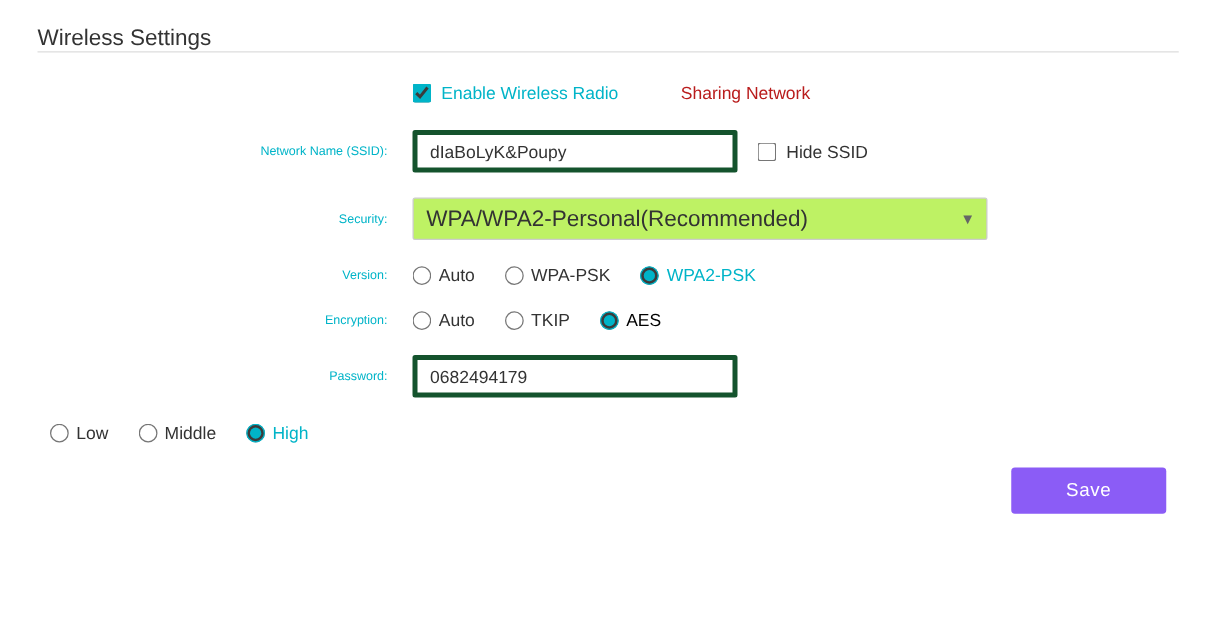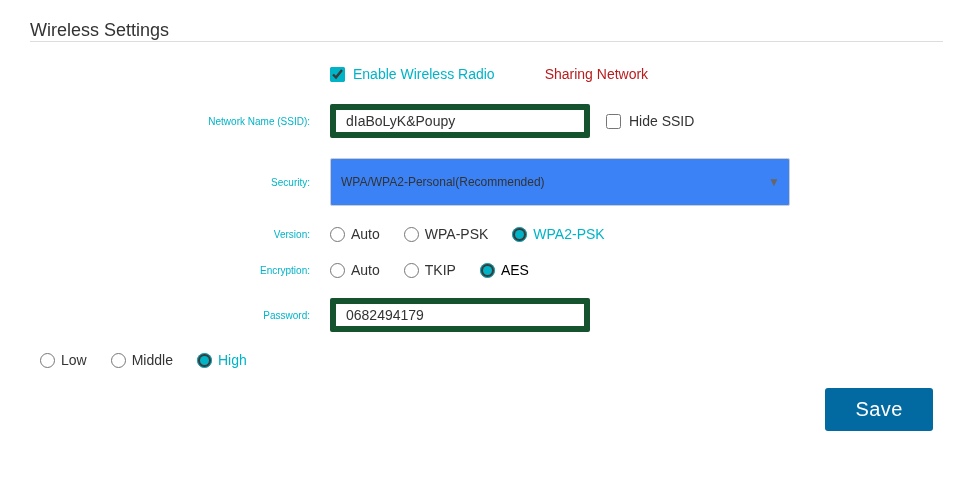--- a/index.html
+++ b/index.html
@@ -69,7 +69,7 @@
     input[type="text"] {
       width: 260px;
       height: 34px;
-      border: 6px solid #14532d;
+      border: 4px solid #14532d;
       border-radius: 2px;
       padding: 0 10px;
       font-size: 14px;

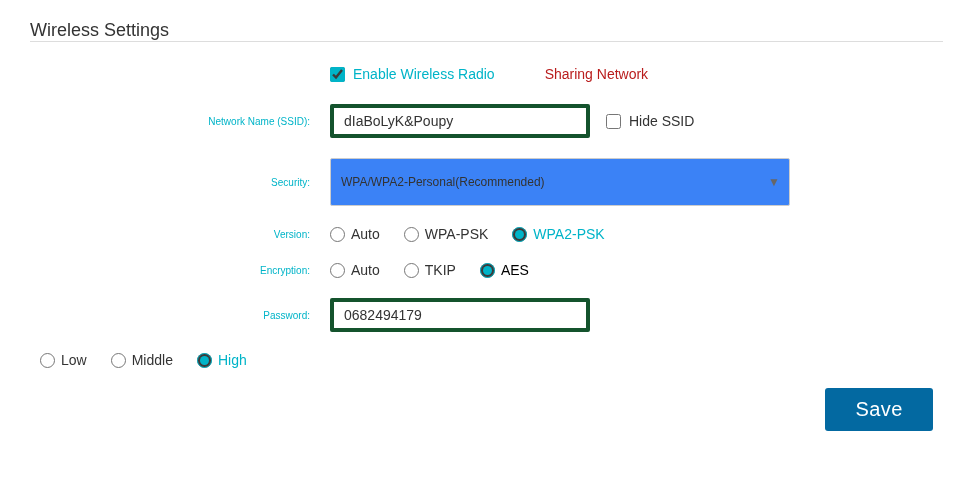--- a/index.html
+++ b/index.html
@@ -97,15 +97,15 @@
     }
     .select-wrapper select {
       width: 100%;
-      height: 48px;
+      height: 34px;
       border: 1px solid #ccc;
       border-radius: 2px;
       padding: 0 10px;
-      font-size: 12px;
+      font-size: 18px;
       color: #333;
       appearance: none;
       -webkit-appearance: none;
-      background: #3b82f6;
+      background: #bef264;
       cursor: pointer;
       outline: none;
     }

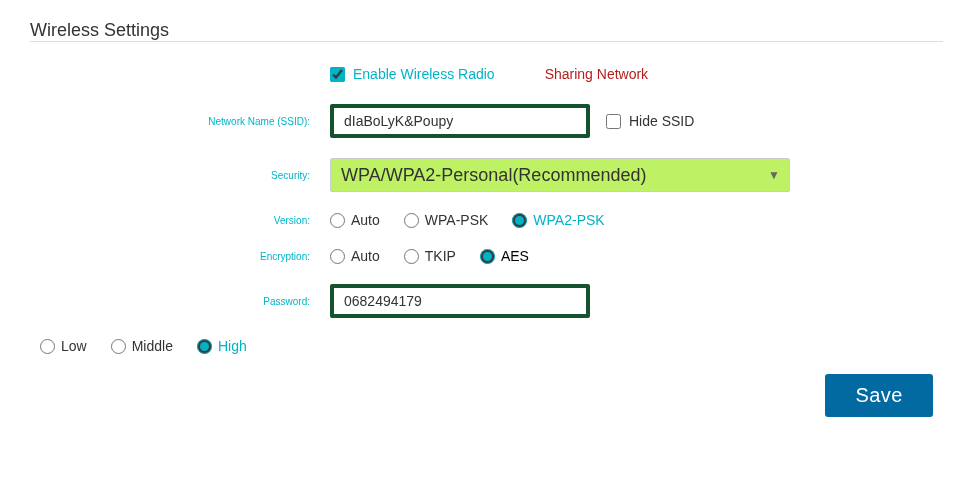--- a/index.html
+++ b/index.html
@@ -148,11 +148,11 @@
       padding-right: 10px;
     }
     .save-btn {
-      background: #0369a1;
+      background: #8b5cf6;
       color: #fff;
       border: none;
-      padding: 10px 30px;
-      font-size: 20px;
+      padding: 10px 44px;
+      font-size: 15px;
       border-radius: 3px;
       cursor: pointer;
       letter-spacing: 0.5px;

